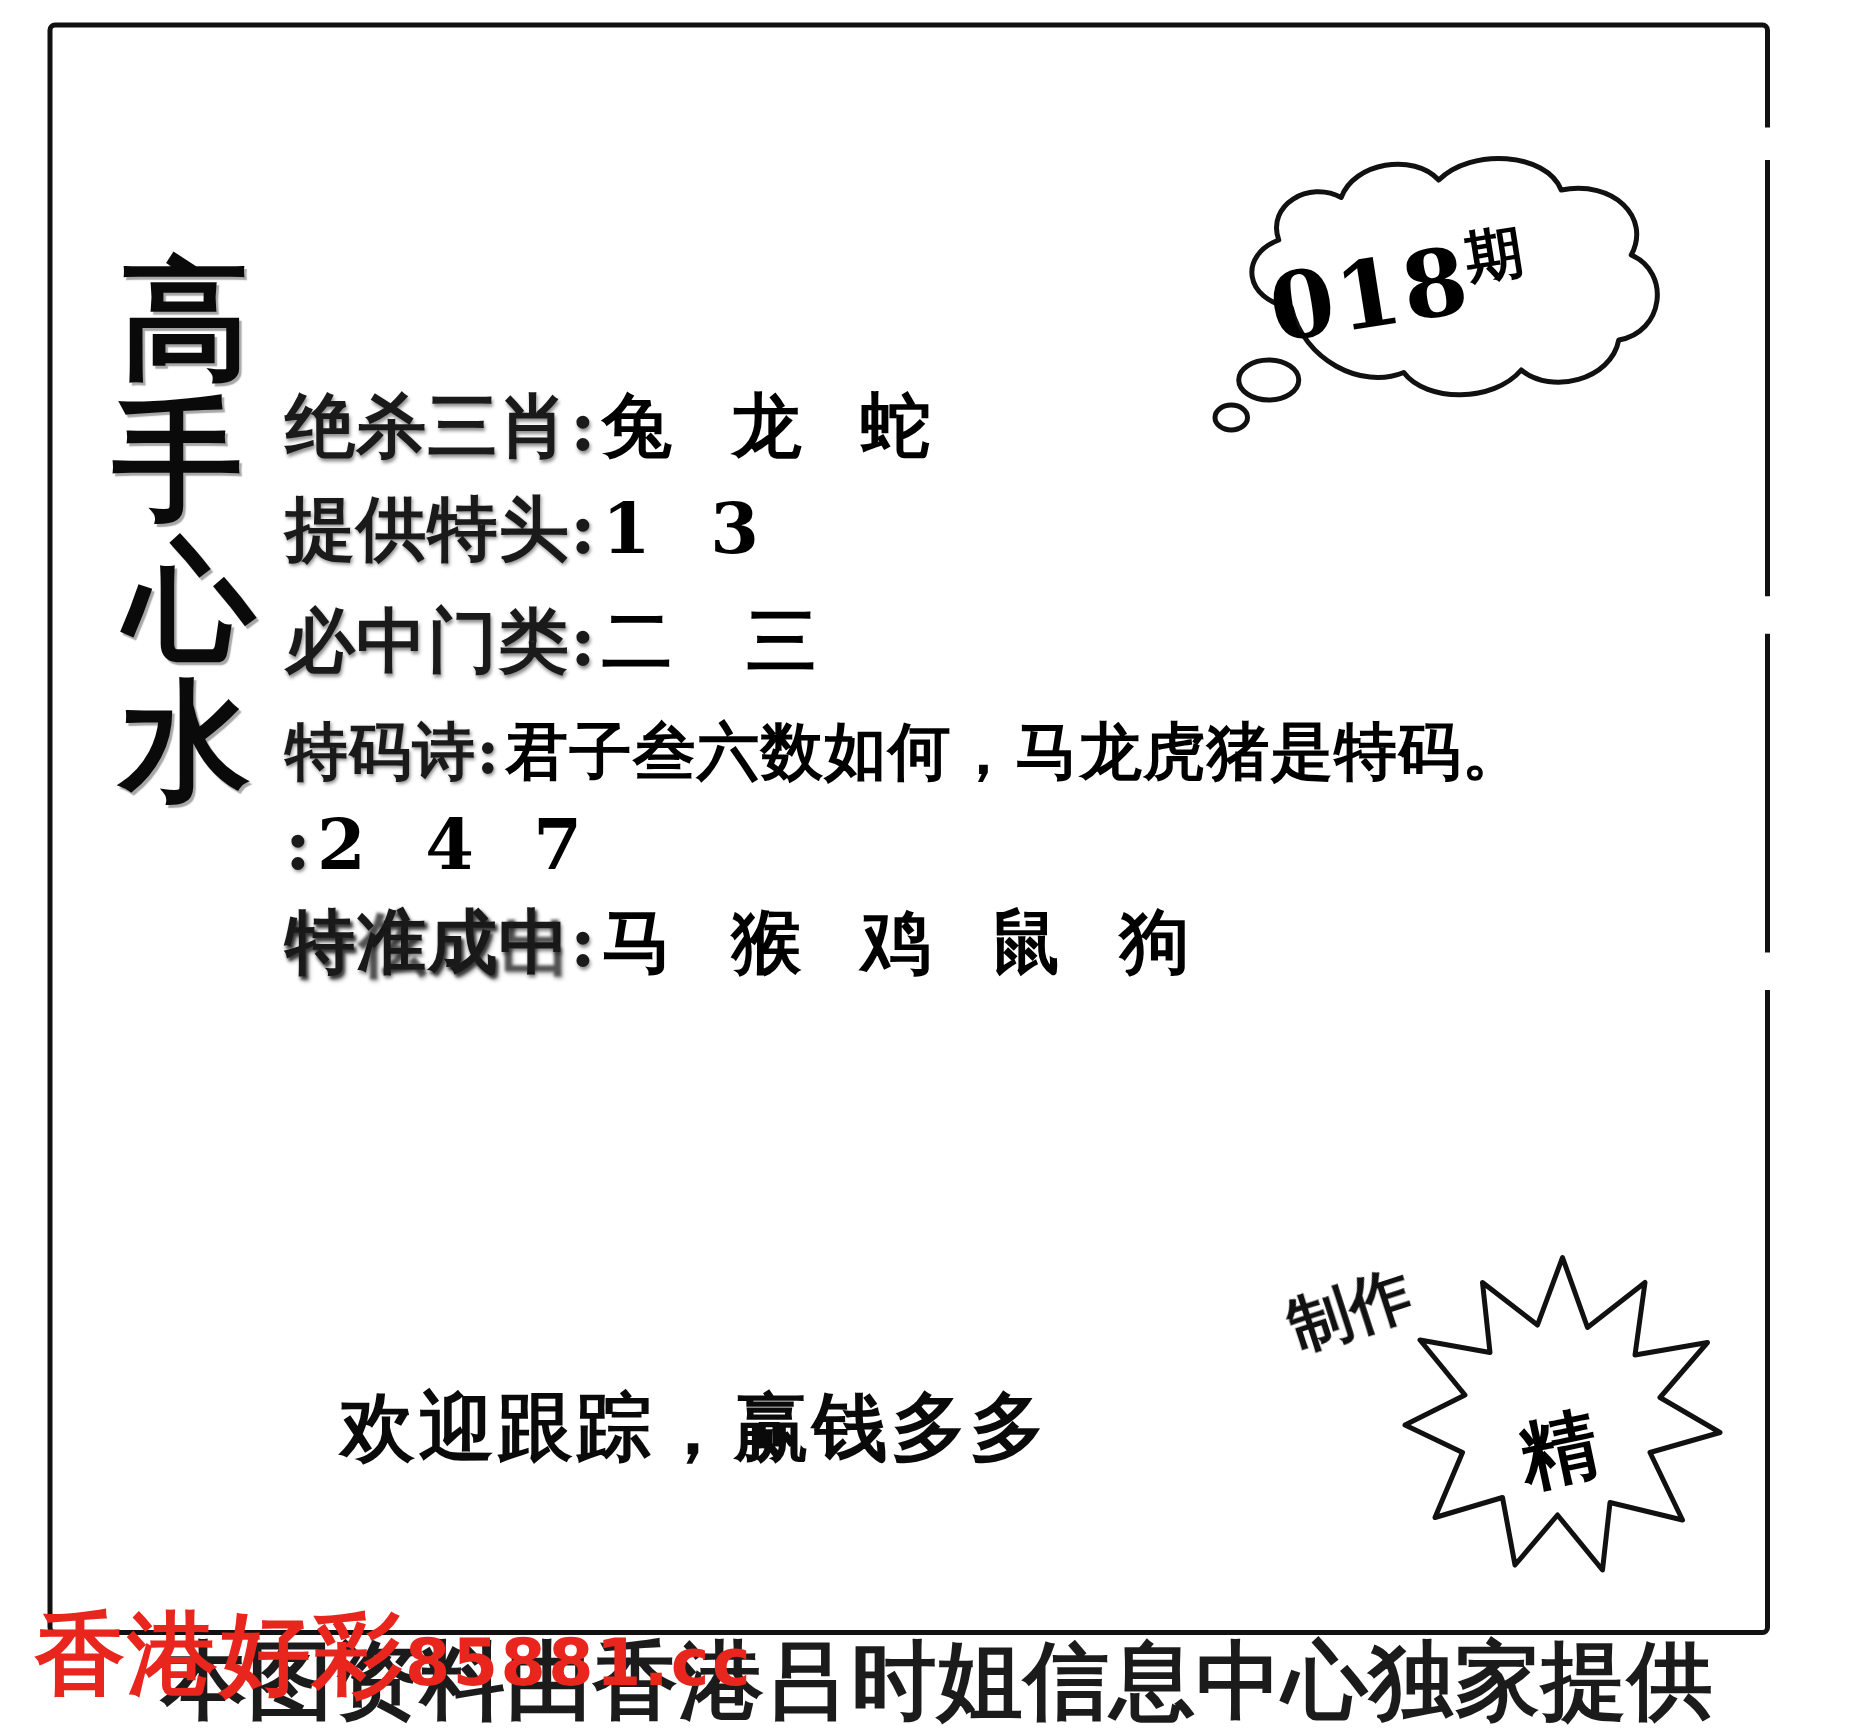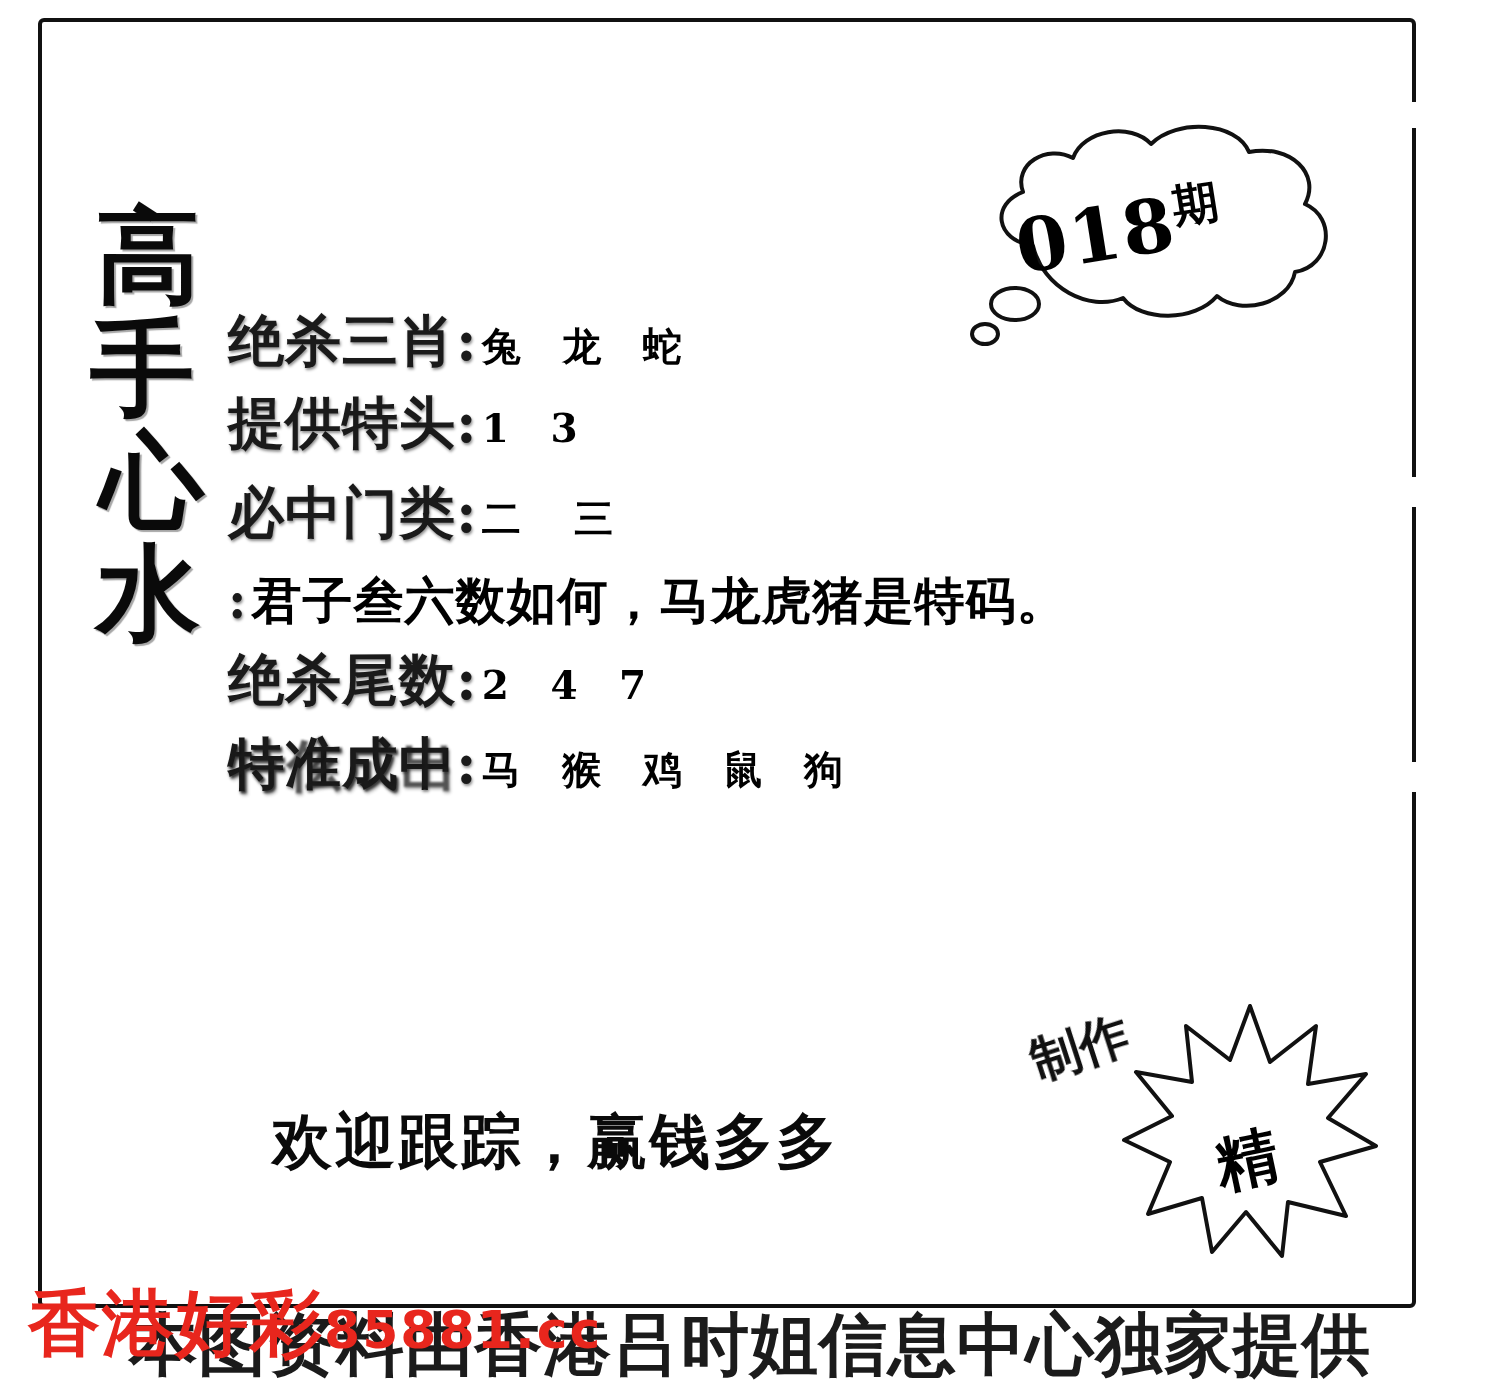--- a/index.html
+++ b/index.html
@@ -84,7 +84,7 @@
   .val {
     font-family: "DejaVu Serif", serif;
     font-weight: bold;
-    font-size: 39px;
+    font-size: 56px;
     color: #000;
     margin-left: 4px;
     letter-spacing: 2px;

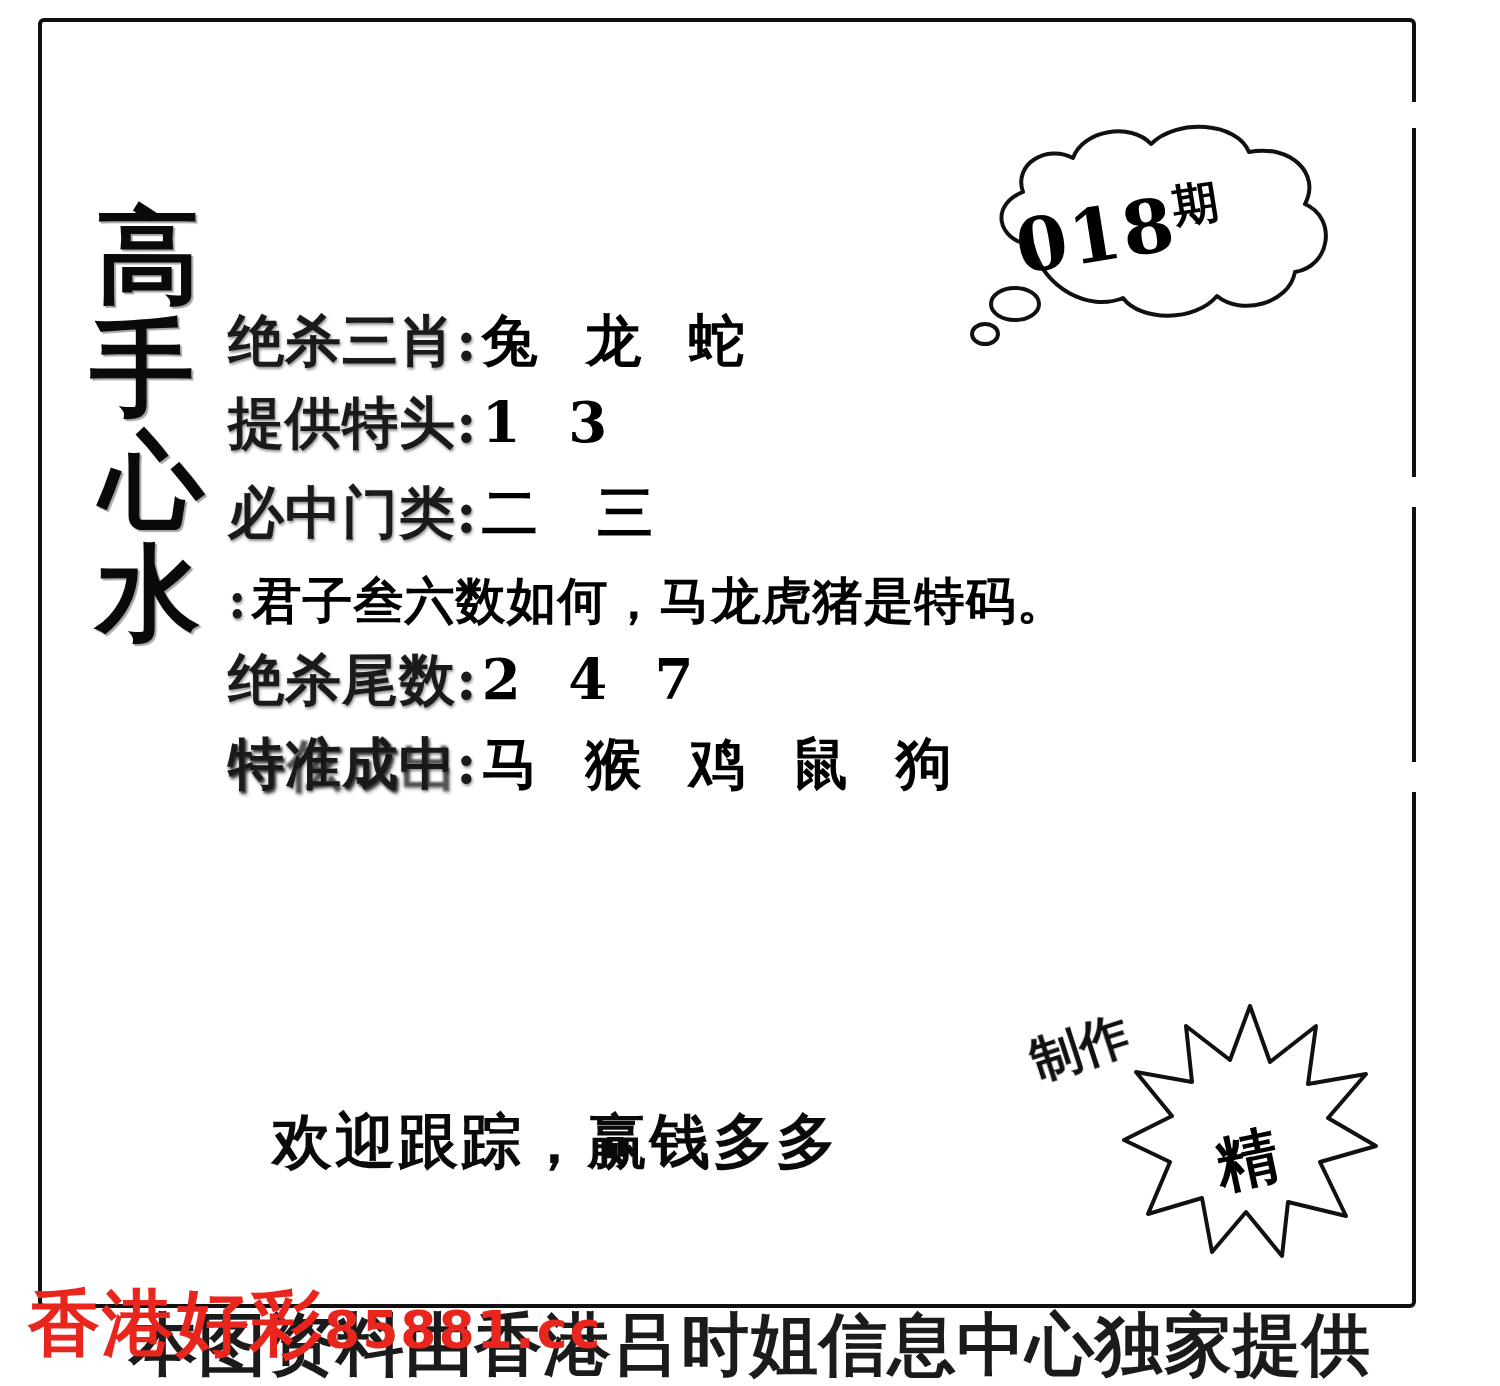--- a/index.html
+++ b/index.html
@@ -258,6 +258,7 @@
   </div>
 
   <div class="row" id="row-4">
+    <span class="lbl">特码诗</span>
     <span class="lbl">:</span>
     <span class="val">君子叁六数如何，马龙虎猪是特码。</span>
   </div>

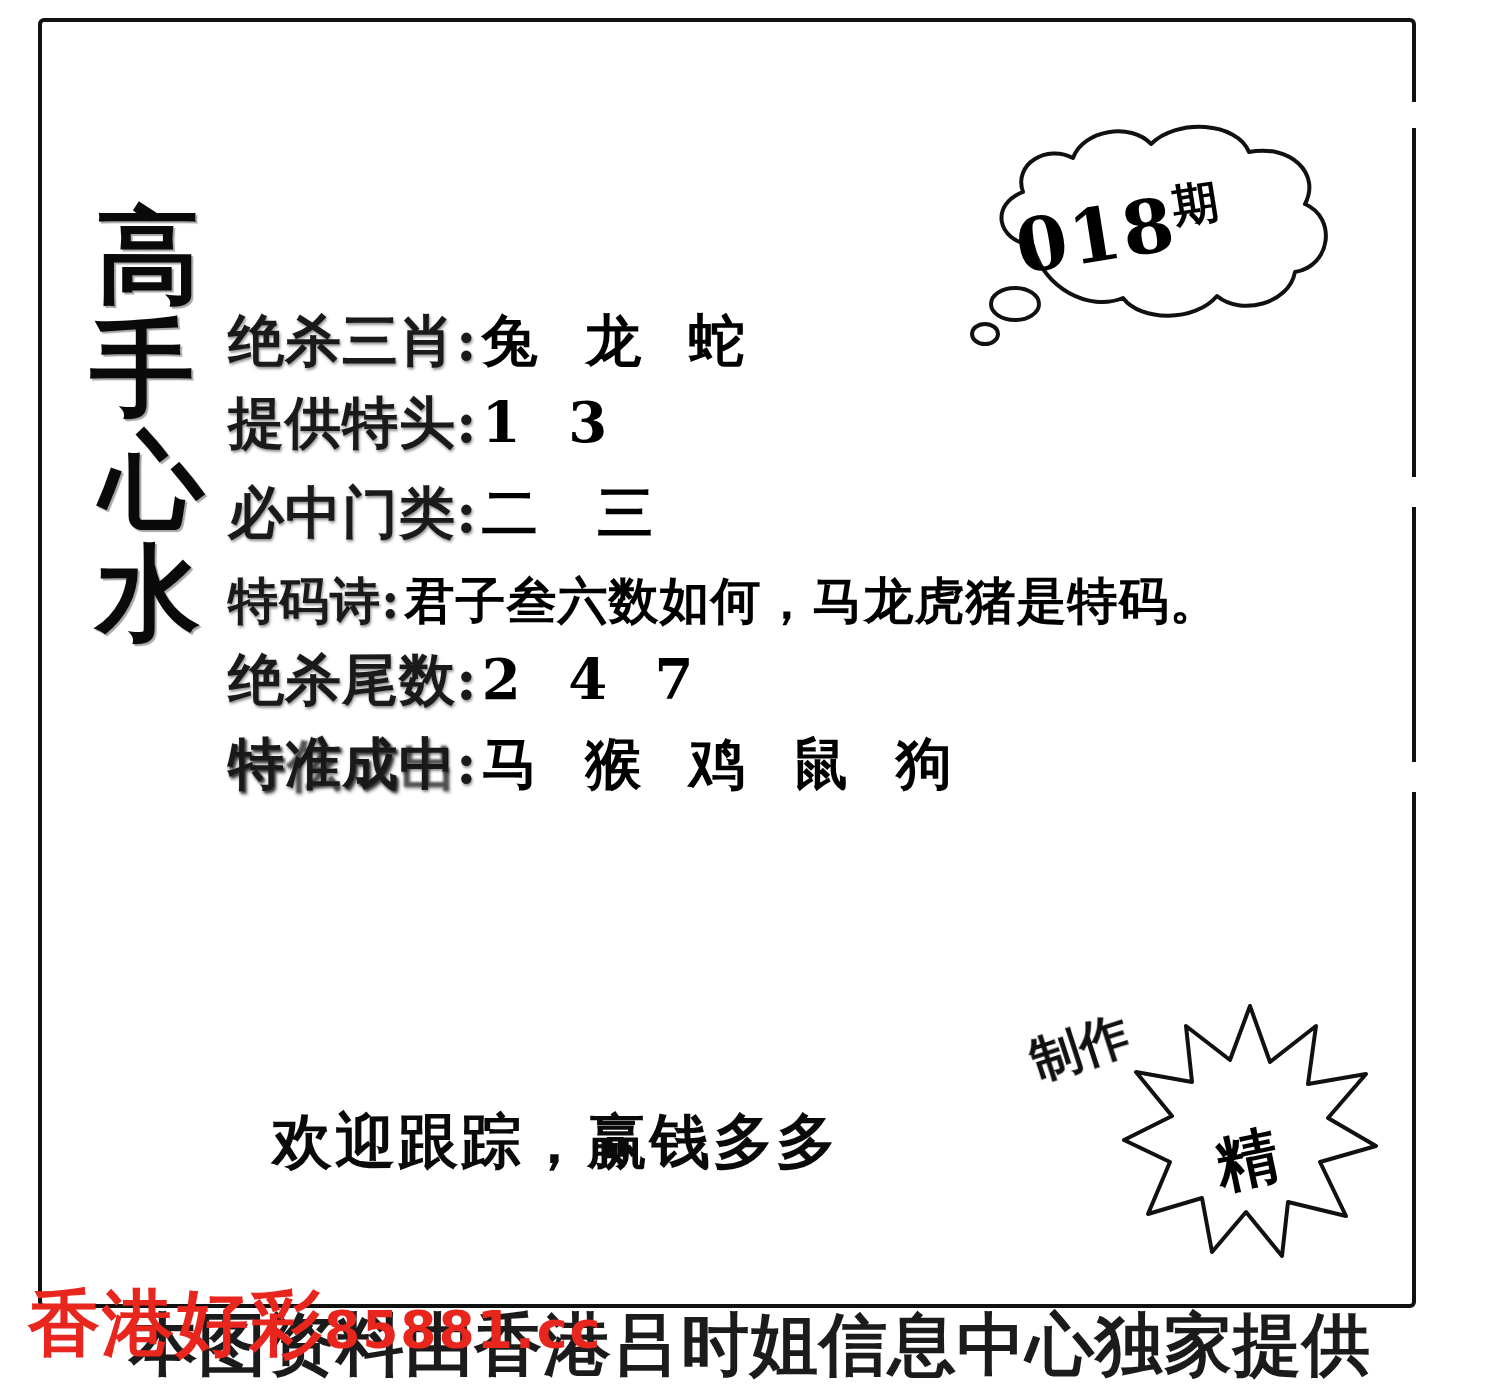--- a/index.html
+++ b/index.html
@@ -264,7 +264,6 @@
   </div>
 
   <div class="row" id="row-5">
-    <span class="lbl">绝杀尾数</span>
     <span class="lbl">:</span>
     <span class="val spaced">2 4 7</span>
   </div>

